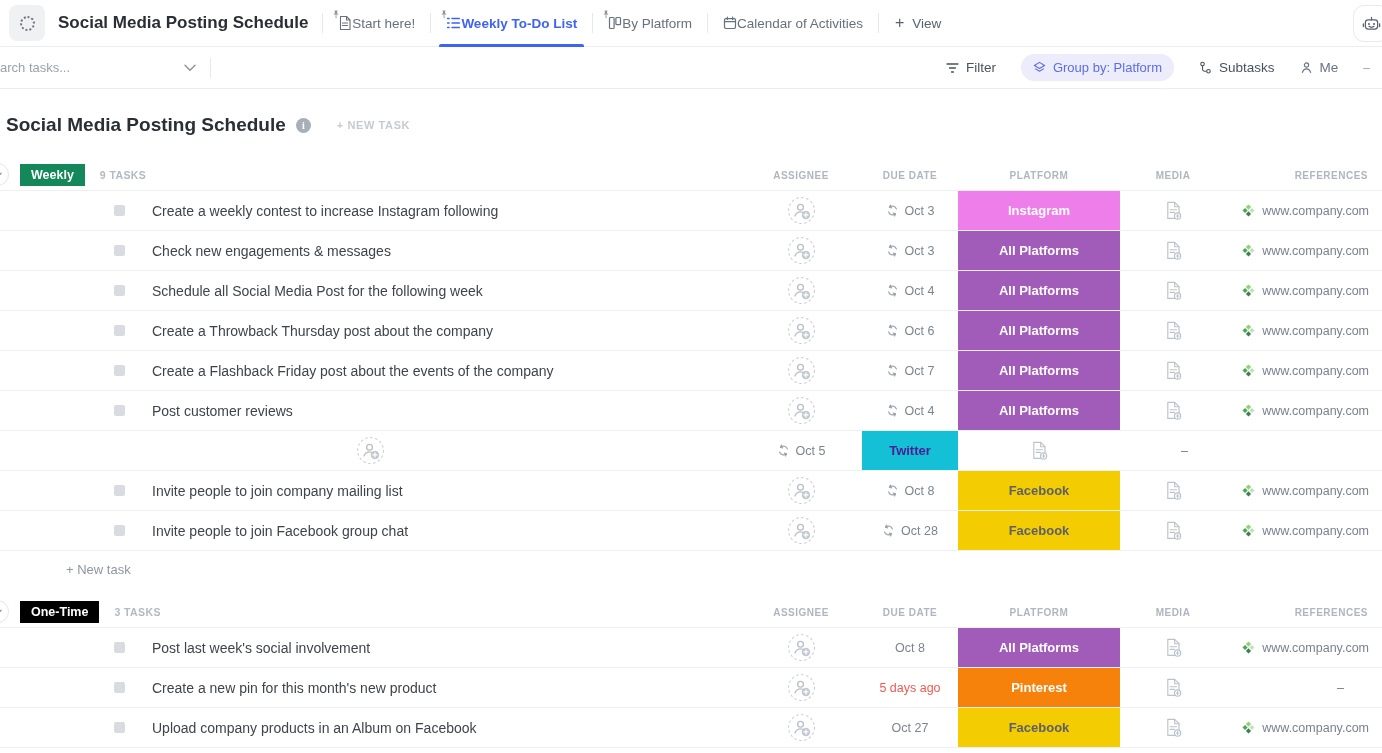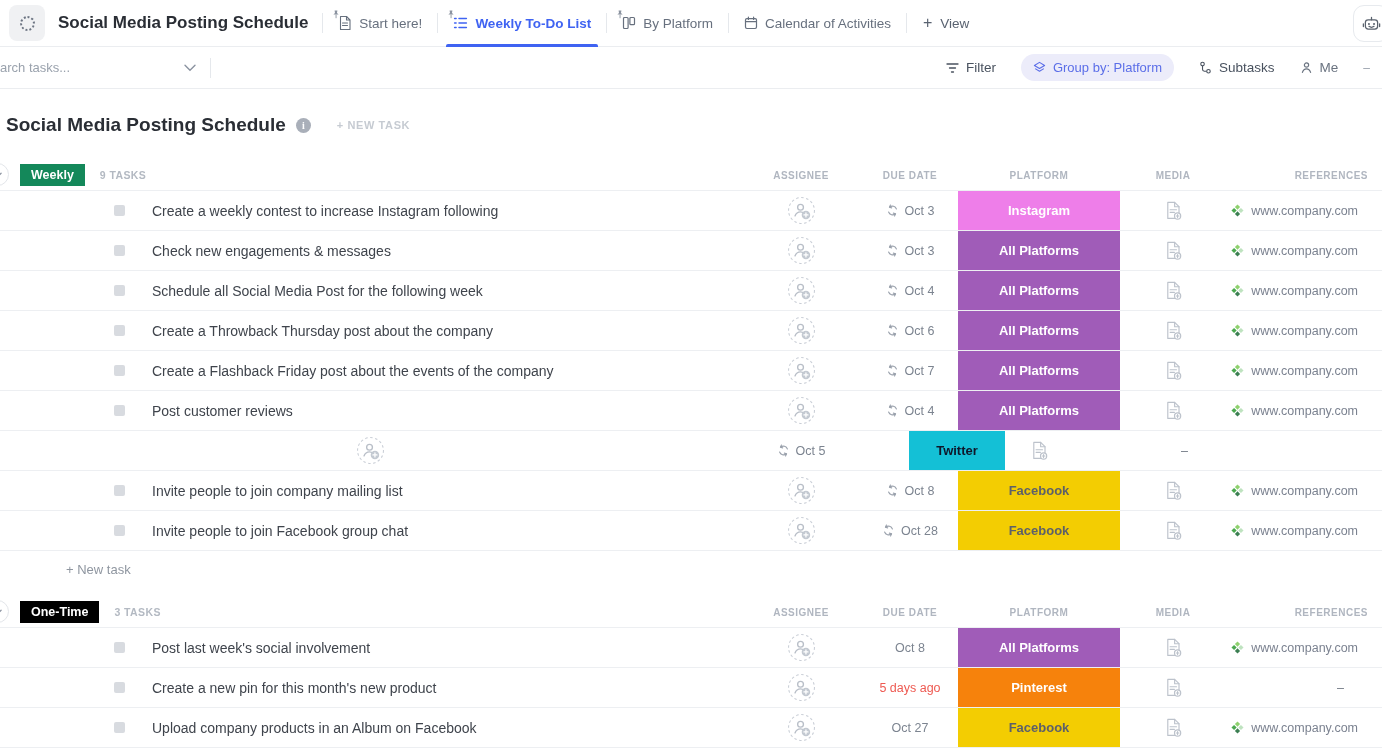--- a/index.html
+++ b/index.html
@@ -15,7 +15,7 @@
   .board-title { font-size:17px; font-weight:700; color:#2a2e35; margin-right:14px; white-space:nowrap; }
   .vdiv { width:1px; height:20px; background:#e5e8ec; flex:none; }
   .tabs { display:flex; align-items:center; height:100%; }
-  .tab { display:flex; align-items:center; gap:7px; padding:0 15px; height:100%;
+  .tab { display:flex; align-items:center; padding:0 15px; height:100%;
     font-size:13.5px; color:#67707e; cursor:pointer; position:relative; white-space:nowrap; }
   .tab.active { color:#3f63f2; font-weight:700; }
   .tab.active::after { content:""; position:absolute; left:8px; right:8px; bottom:-1px;

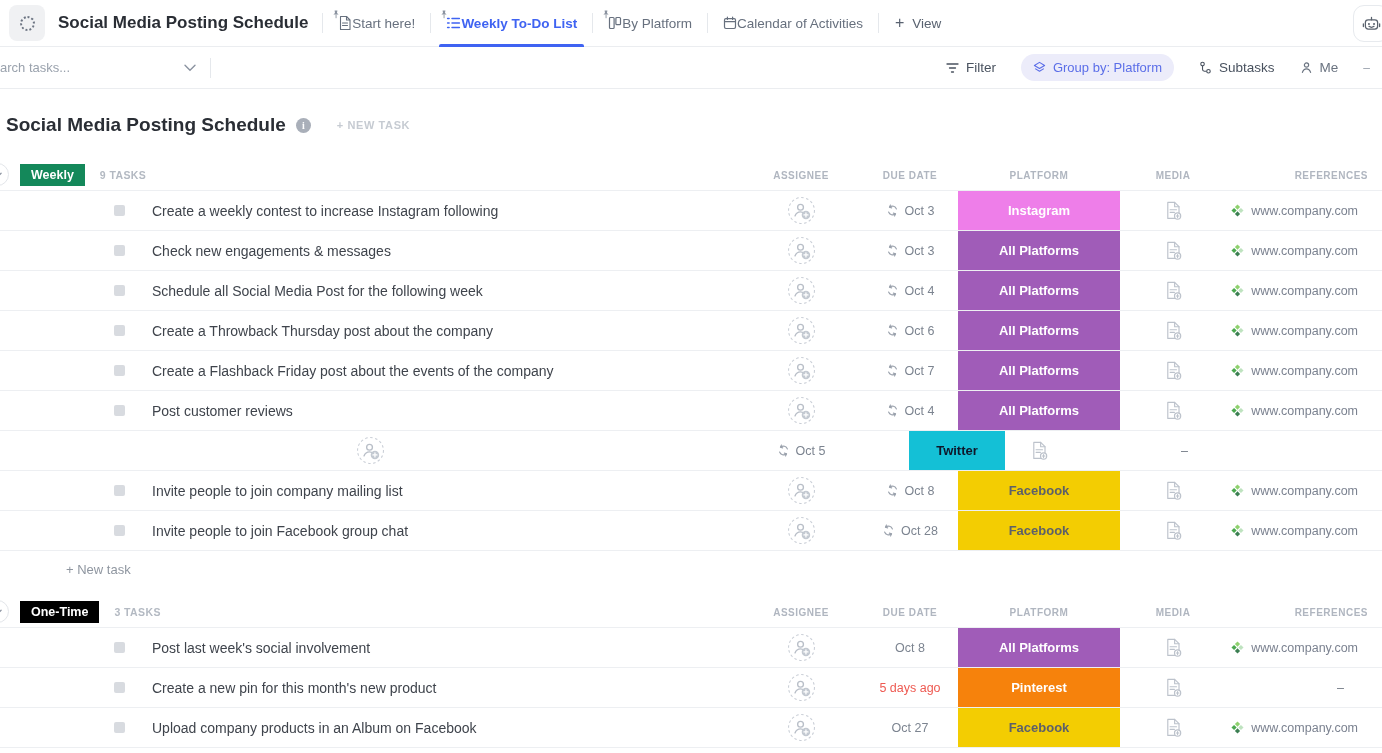--- a/index.html
+++ b/index.html
@@ -83,7 +83,7 @@
   .cell-media { display:flex; justify-content:center; }
   .media-add { display:flex; cursor:pointer; }
   .cell-refs { display:flex; justify-content:flex-end; align-items:center; gap:7px;
-    padding-right:24px; font-size:12.5px; color:#7b8290; cursor:pointer; white-space:nowrap; }
+    padding-right:13px; font-size:12.5px; color:#7b8290; cursor:pointer; white-space:nowrap; }
   .cell-refs.no-ref { padding-right:38px; color:#6e7682; }
   .group-footer { padding:11px 0 4px 66px; font-size:13px; color:#8f96a0; cursor:pointer; width:fit-content; }
 </style>

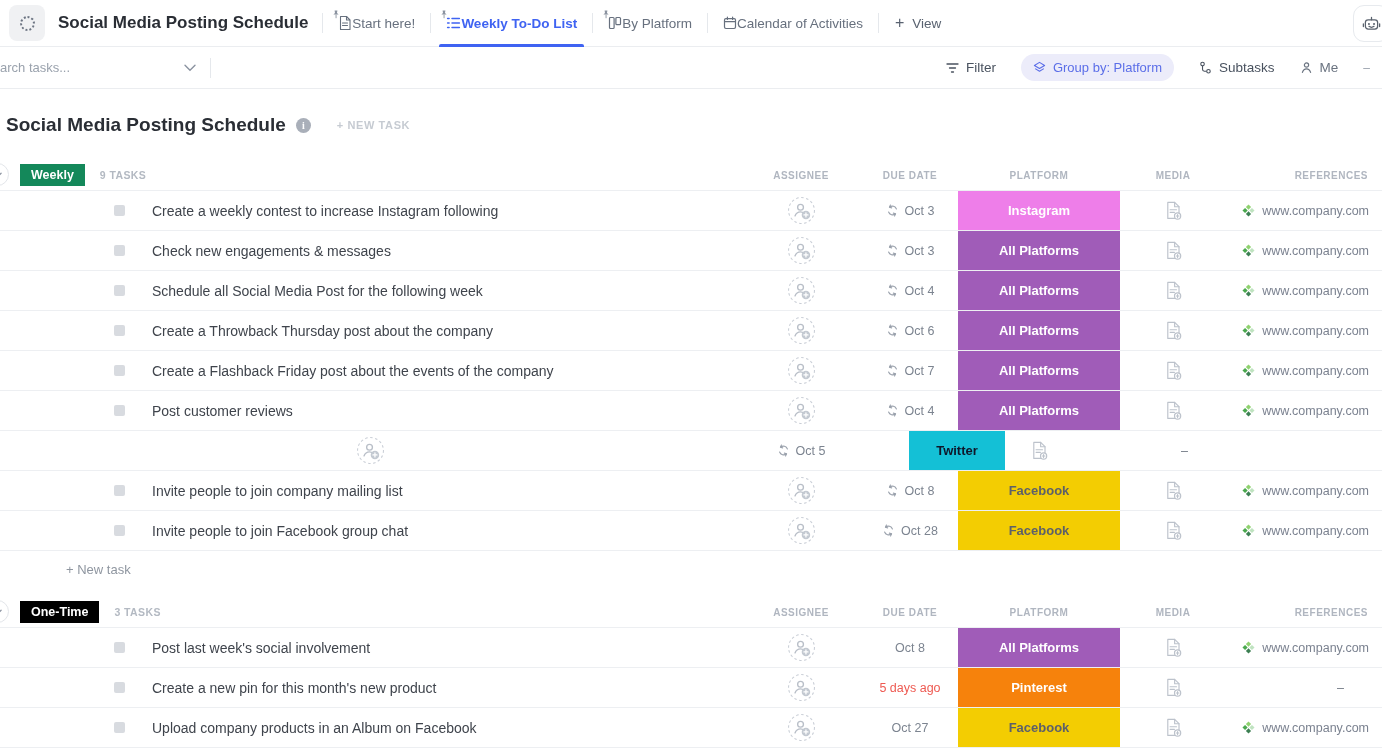--- a/index.html
+++ b/index.html
@@ -592,7 +592,7 @@
       <span class="due-text">Oct 5</span>
     </div>
     <div class="cell-platform">
-      <div class="platform-badge" style="background: rgb(20, 192, 214); color: #0f172a; margin-left: 47px;">Twitter</div>
+      <div class="platform-badge" style="background: rgb(20, 192, 214); color: #4c1d95;">Twitter</div>
     </div>
     <div class="cell-media">
       <span class="media-add">

